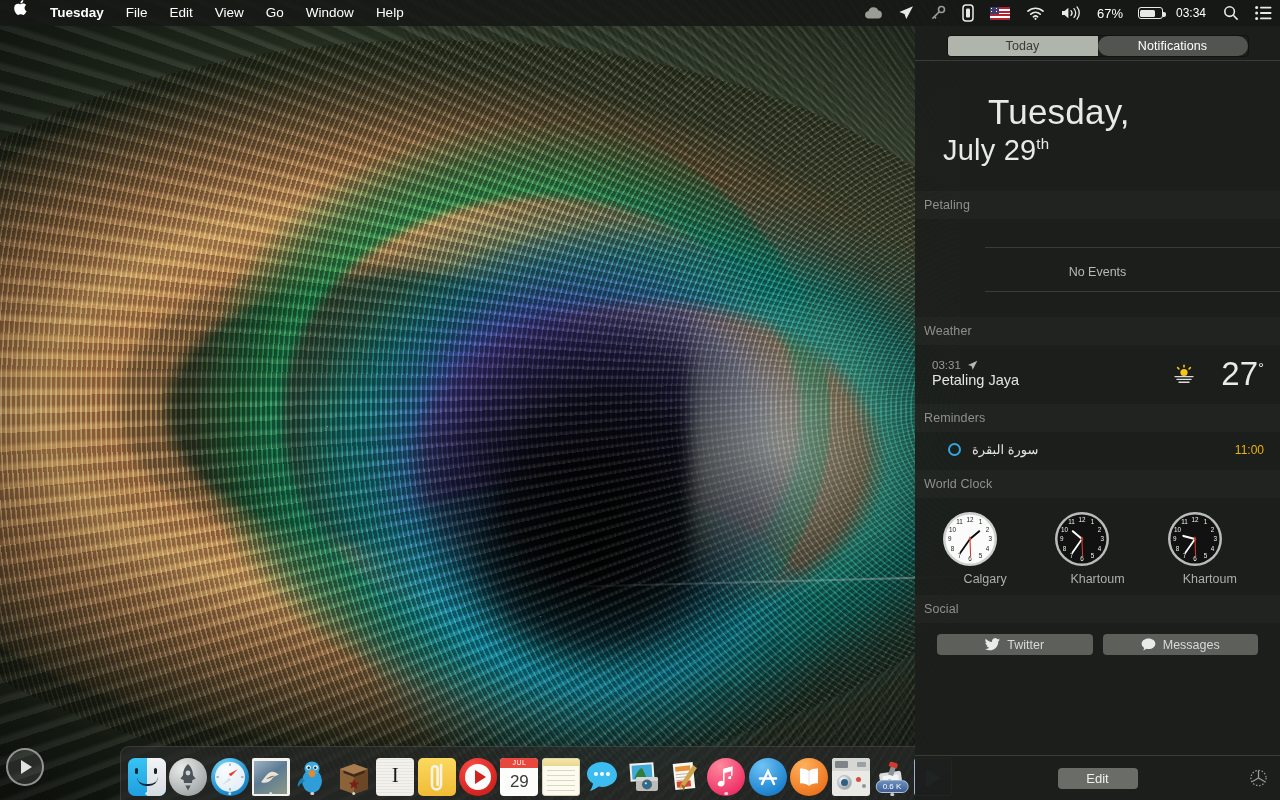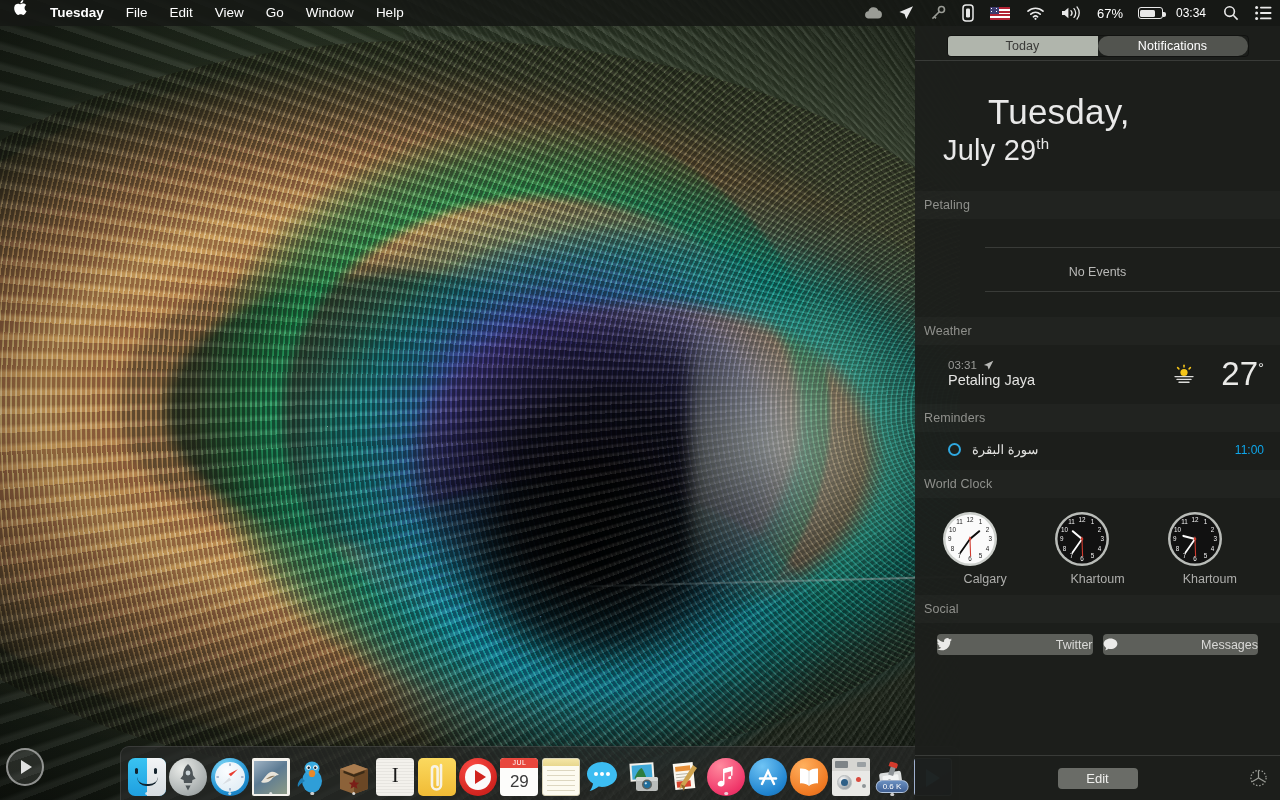--- a/index.html
+++ b/index.html
@@ -205,7 +205,7 @@
   .cal-line { position:absolute; left:70px; right:0; height:1px; background:rgba(255,255,255,.13); }
   .cal-noev { position:absolute; left:0; right:0; text-align:center; font-size:12.5px; color:#b9b9b7; }
 
-  .weather { display:flex; align-items:center; padding:12px 16px 14px 33px; }
+  .weather { display:flex; align-items:center; padding:12px 16px 14px 17px; }
   .w-left { flex:1; }
   .w-time { font-size:11.5px; color:#9a9b98; display:flex; align-items:center; gap:6px; }
   .w-city { font-size:14.5px; color:#e4e4e2; margin-top:1px; }

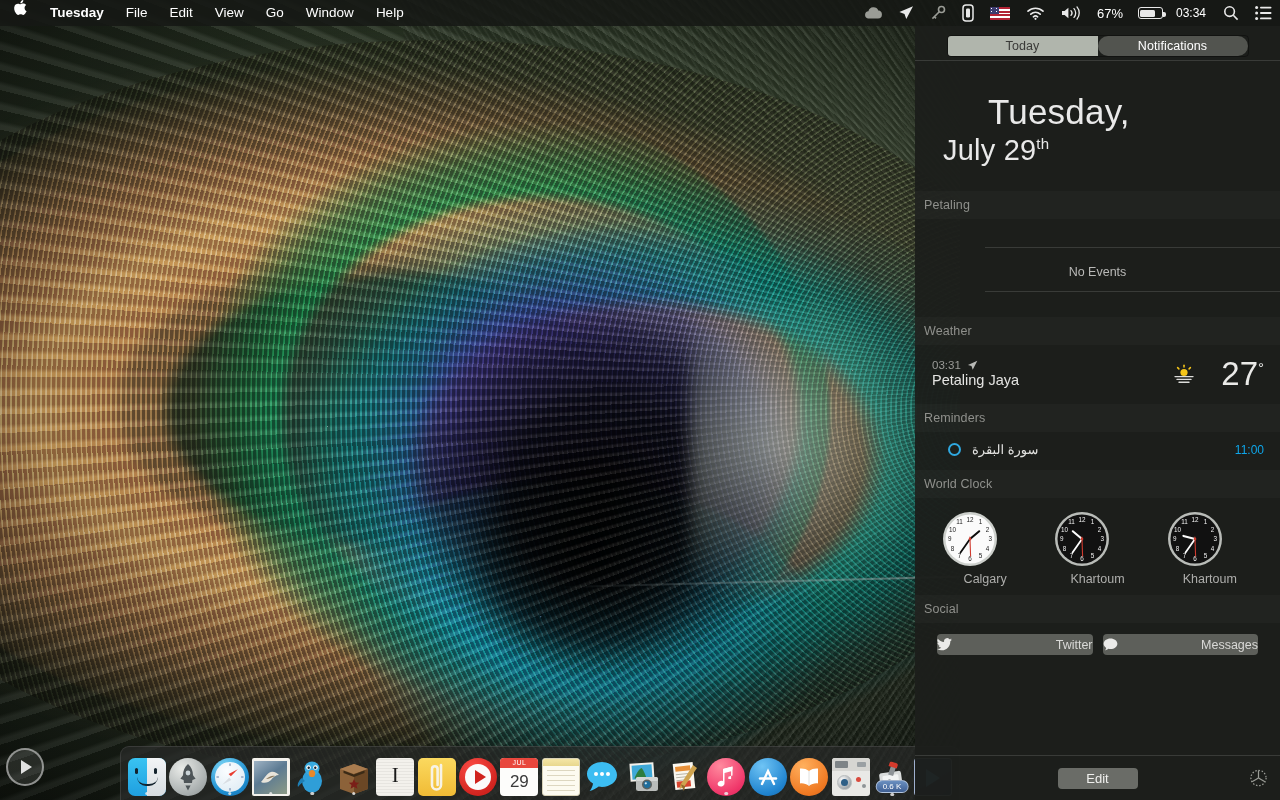--- a/index.html
+++ b/index.html
@@ -217,7 +217,7 @@
   .rem-circ { width:13px; height:13px; border:2px solid #2fa8e0; border-radius:50%; flex:0 0 auto; }
   .rem-txt { flex:1; font-size:13px; color:#e2e2e0; padding-left:11px;
     direction:rtl; text-align:left; }
-  .rem-time { font-size:12px; color:#0ea5e9; }
+  .rem-time { font-size:12px; color:#eab308; }
 
   .clocks { display:flex; justify-content:space-around; padding:12px 14px 9px; }
   .clock-cell { width:88px; text-align:center; }

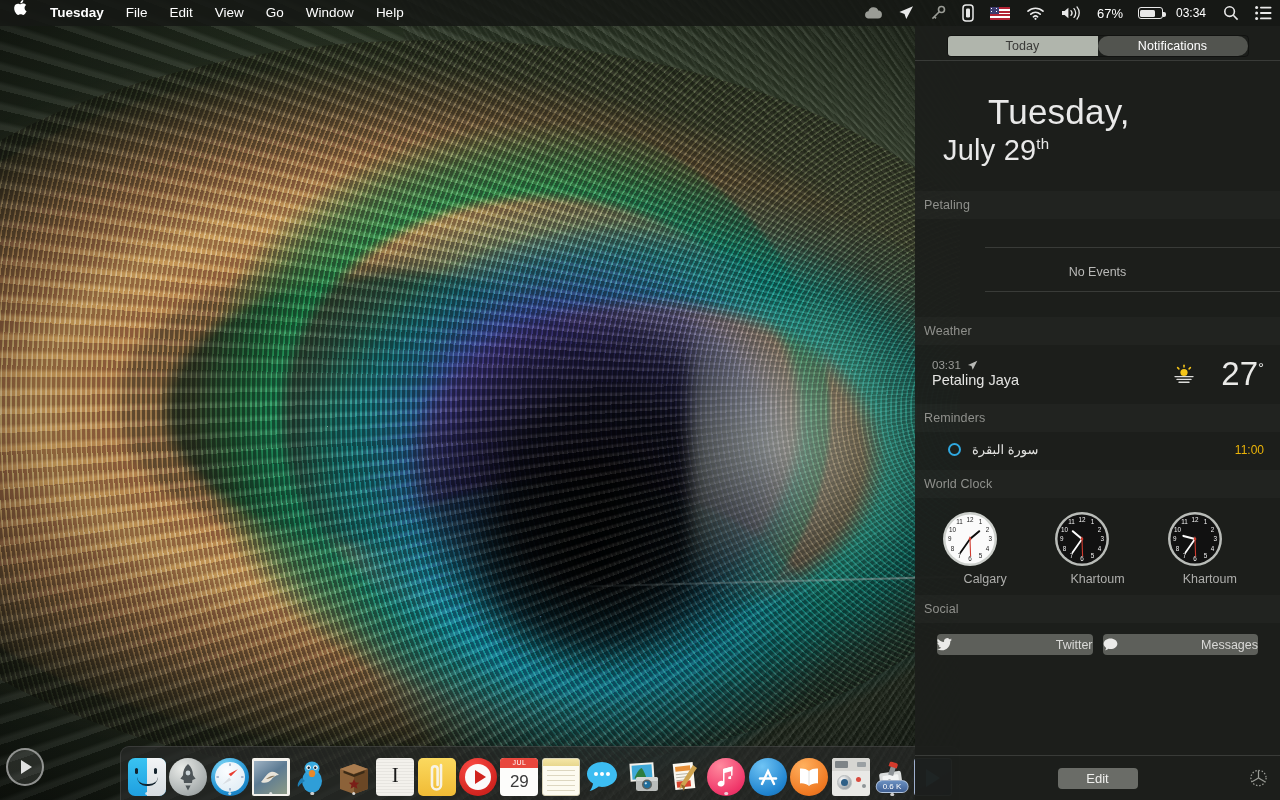--- a/index.html
+++ b/index.html
@@ -225,7 +225,7 @@
 
   .social { display:flex; gap:10px; padding:11px 22px 14px; }
   .sbtn { flex:1; height:21px; background:#5d5f5a; border-radius:4px;
-    display:flex; align-items:center; justify-content:space-between; gap:7px;
+    display:flex; align-items:center; justify-content:center; gap:7px;
     font-size:12.5px; color:#d9d9d7; }
 
   .calc-pad { height:12px; }

